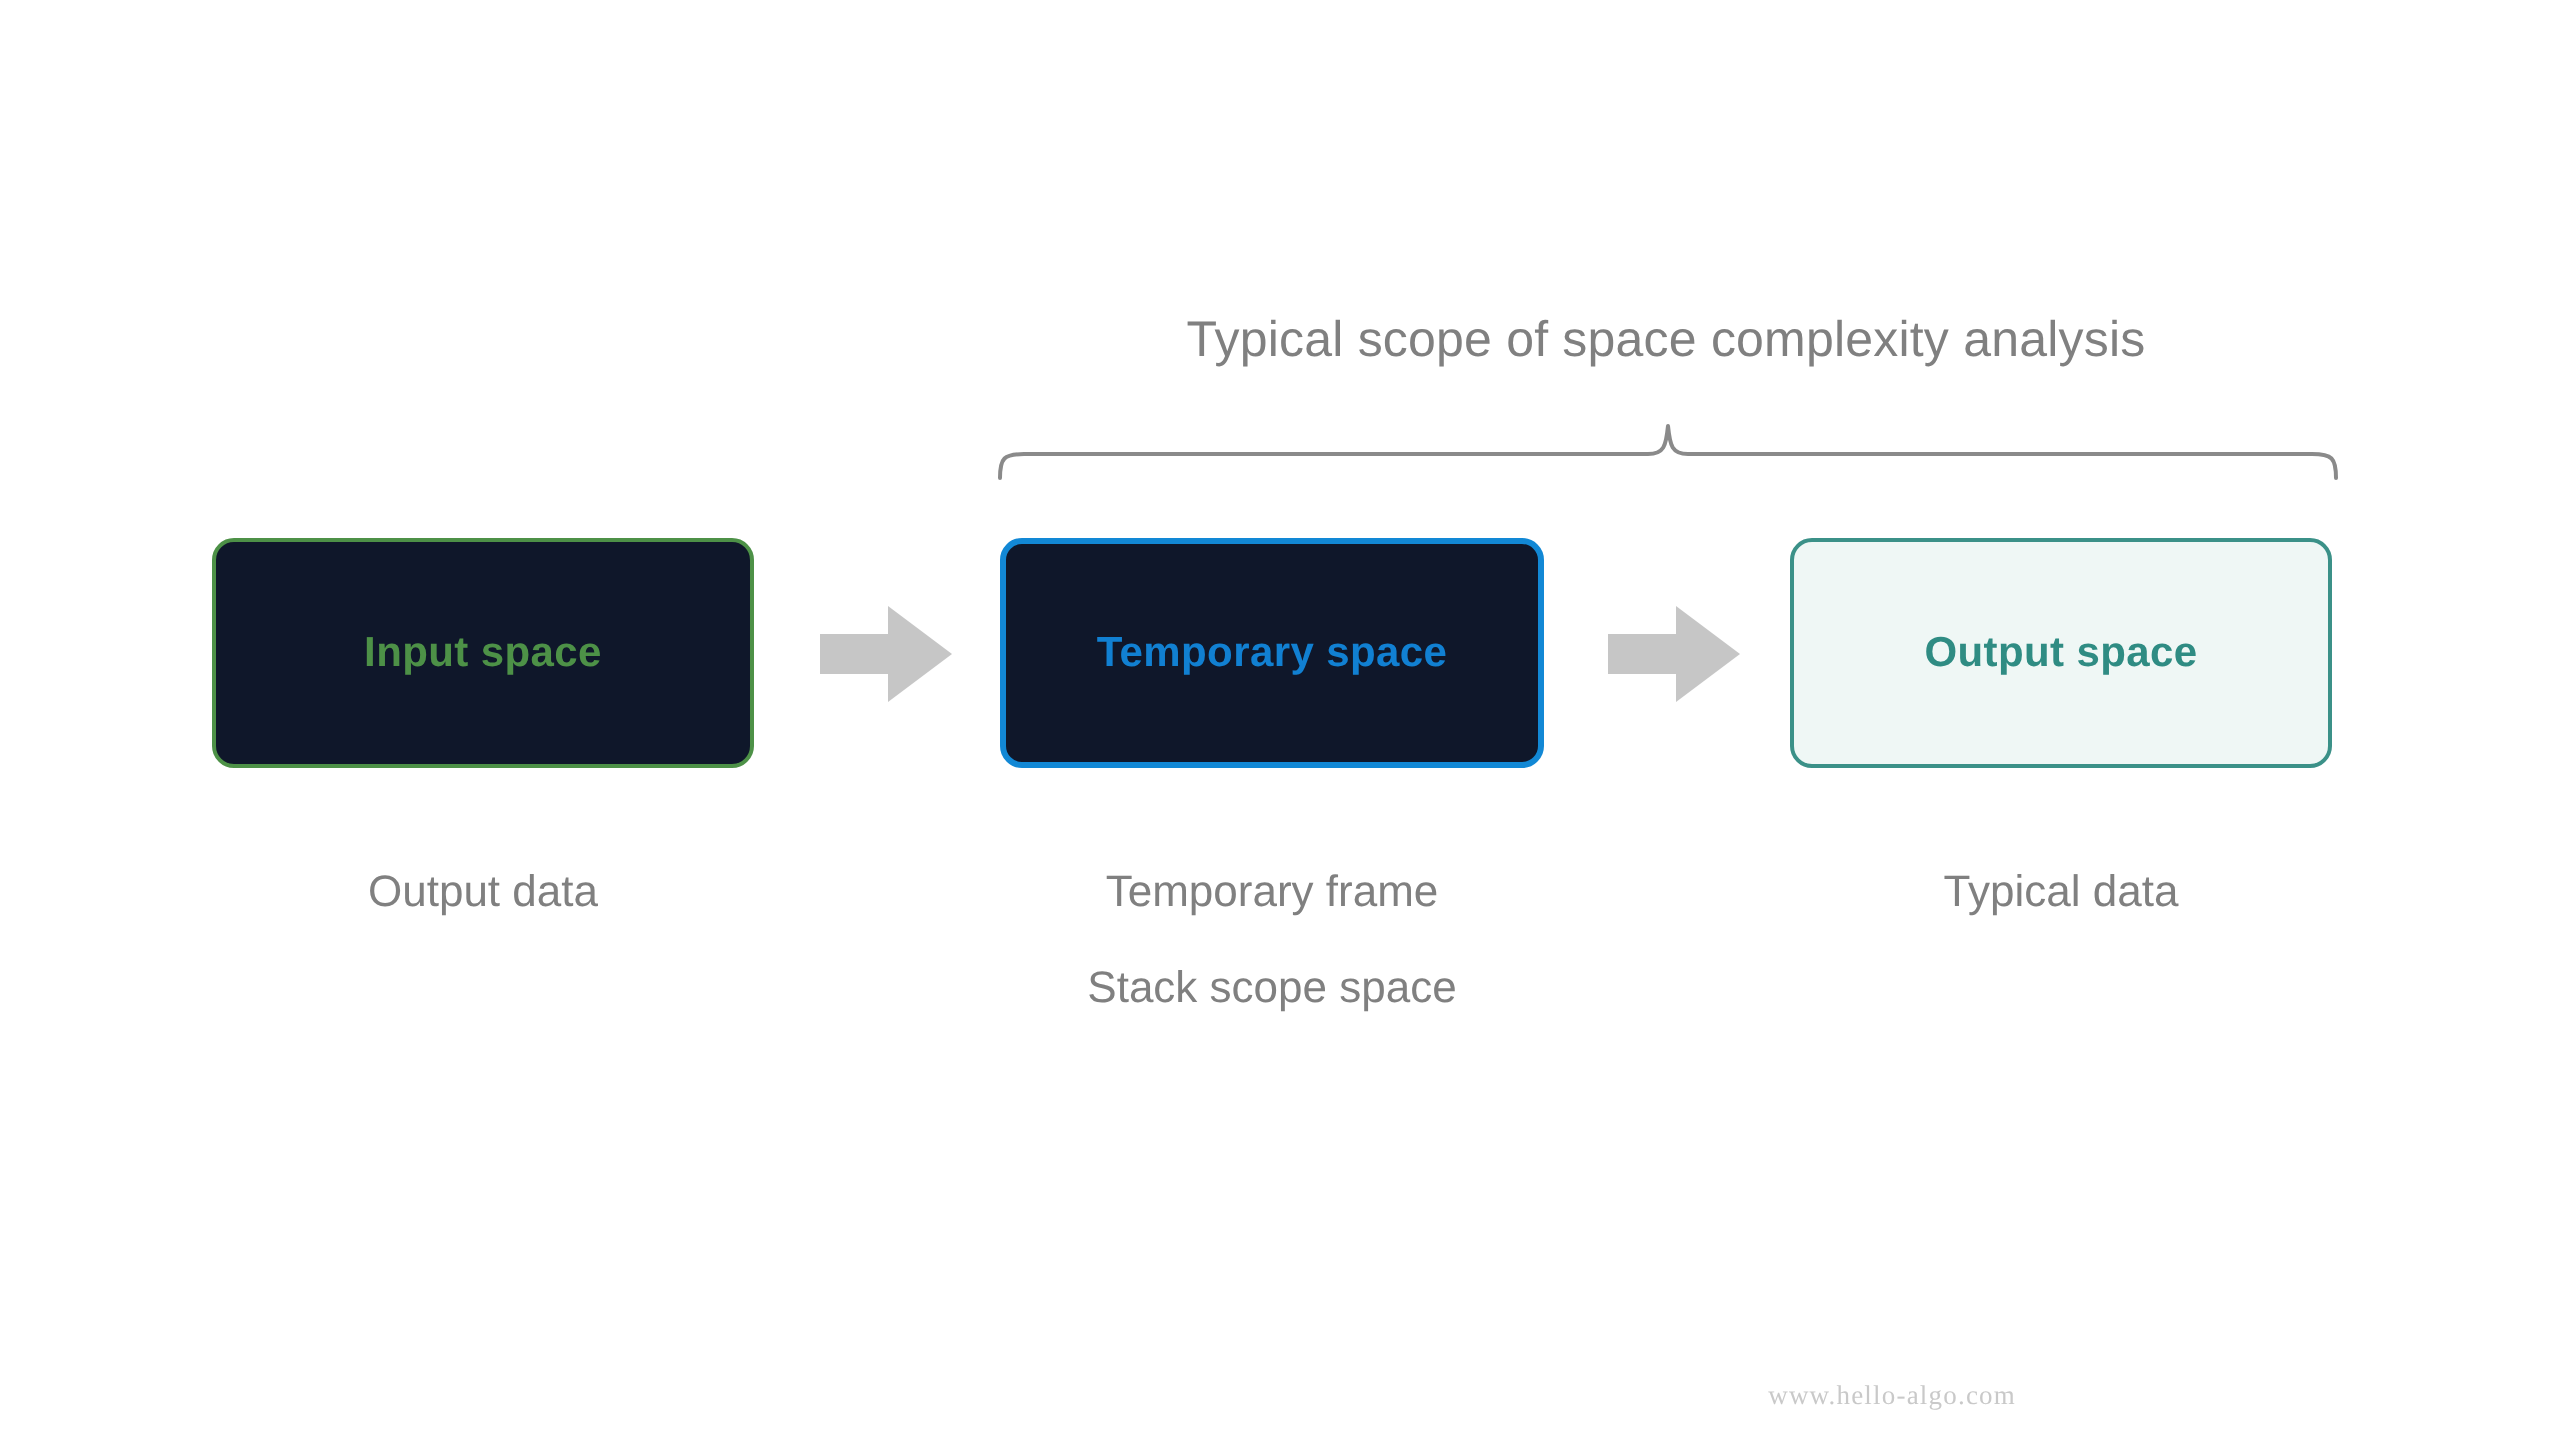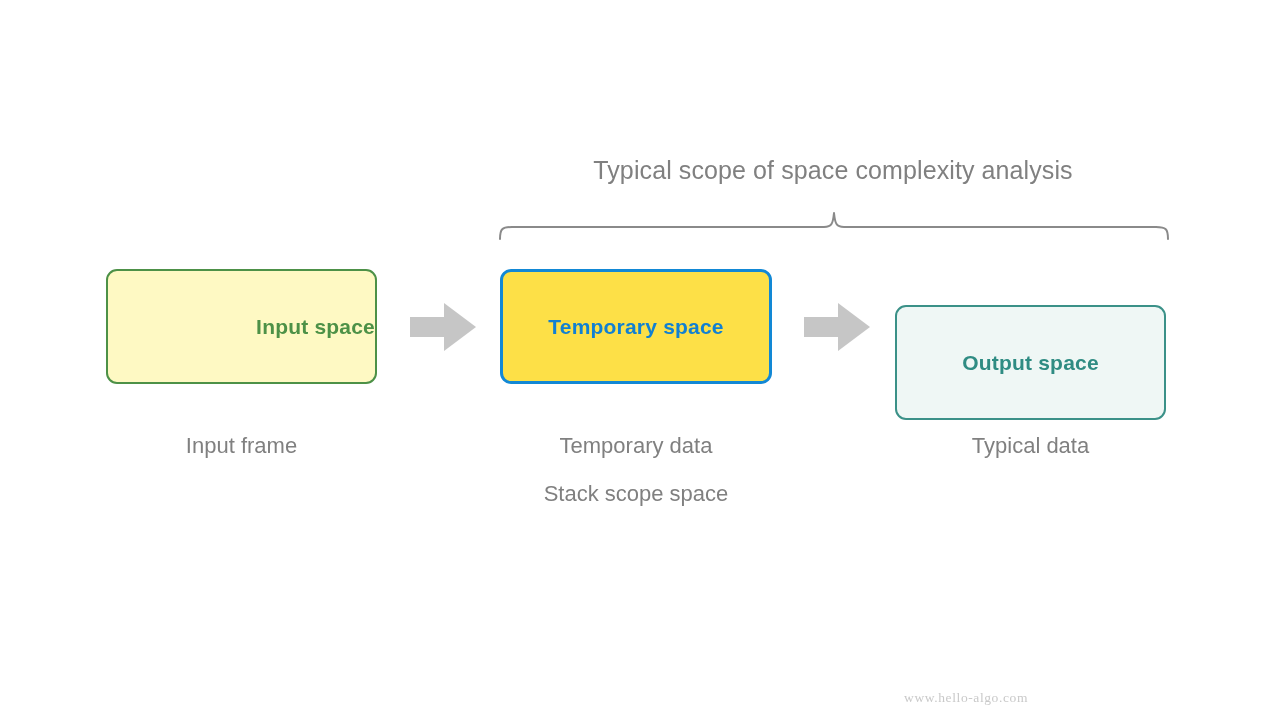--- a/index.html
+++ b/index.html
@@ -22,7 +22,6 @@
     top: 0;
     width: 1028px;
     height: 720px;
-    padding-left: 20px;
   }
 
   

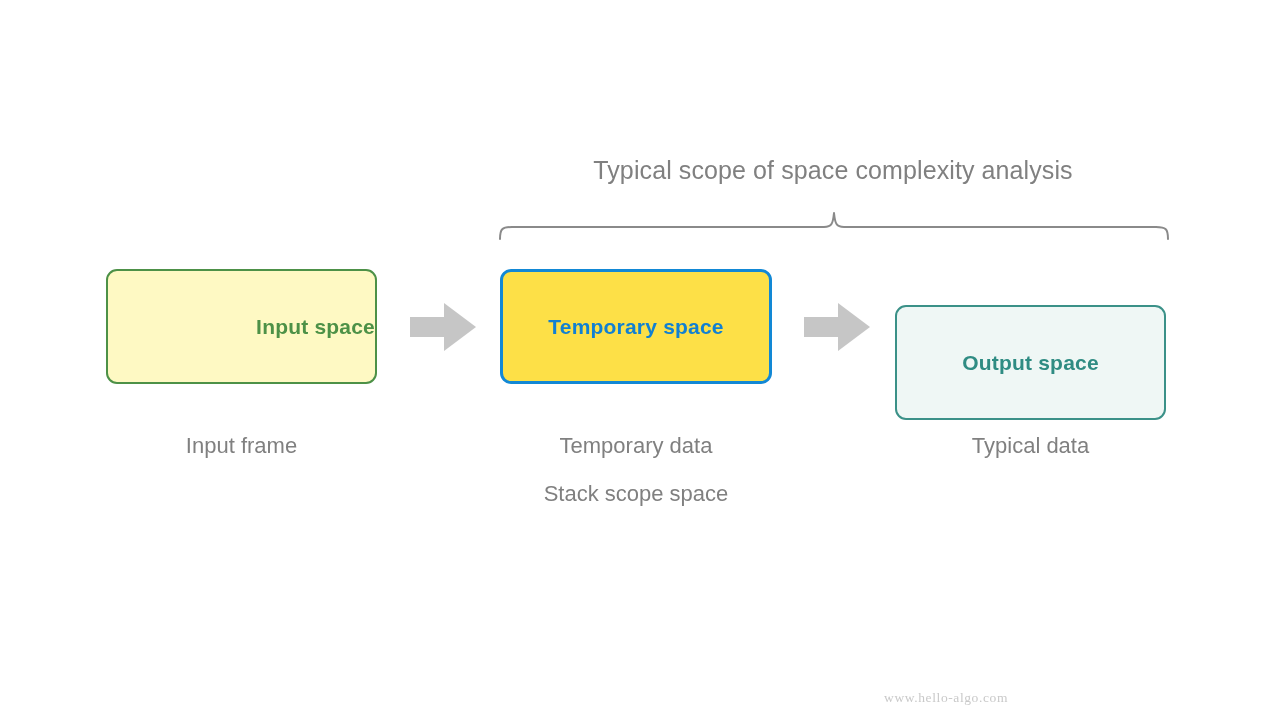--- a/index.html
+++ b/index.html
@@ -68,9 +68,8 @@
   .box-input {
     left: 106px;
     width: 271px;
-    background: #fef9c3;
+    background: #0f172a;
     border: 2px solid #4d9147;
-    justify-content: flex-end;
   }
   .box-input .box-label { color: #4d9147; }
 

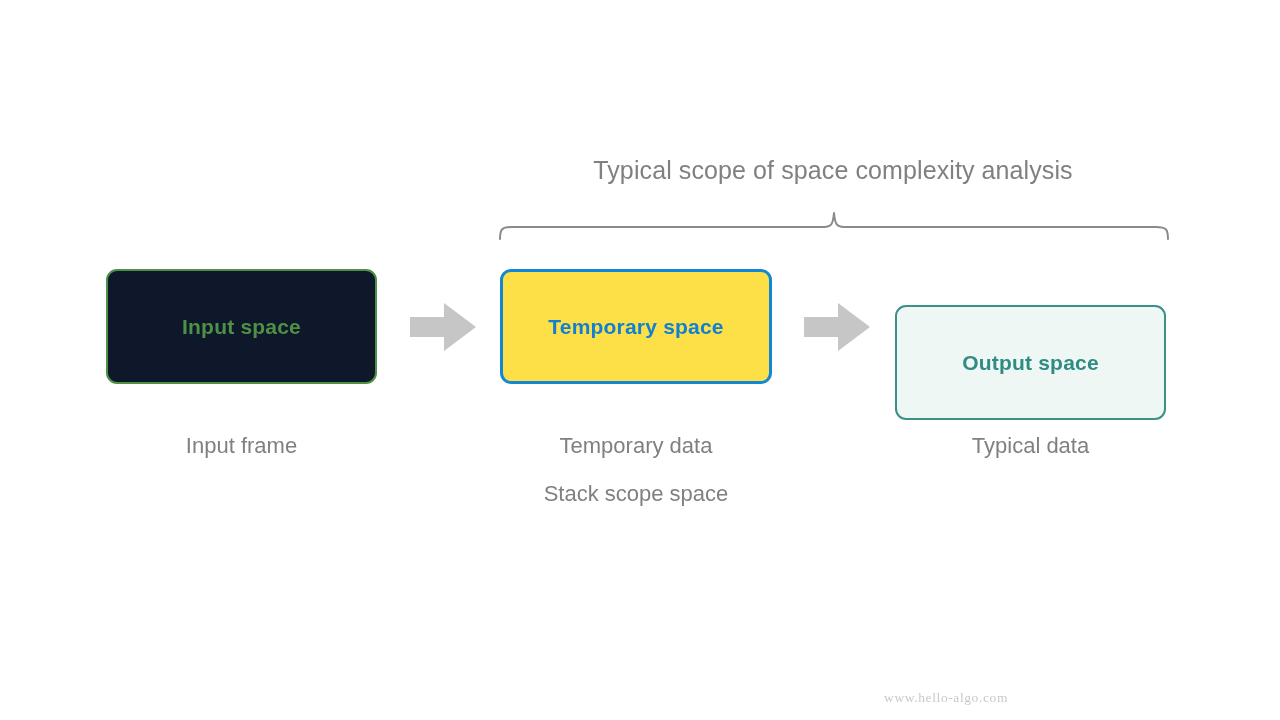--- a/index.html
+++ b/index.html
@@ -76,7 +76,7 @@
   .box-temporary {
     left: 500px;
     width: 272px;
-    background: #fde047;
+    background: #0f172a;
     border: 3px solid #1288d5;
   }
   .box-temporary .box-label { color: #1180d2; }

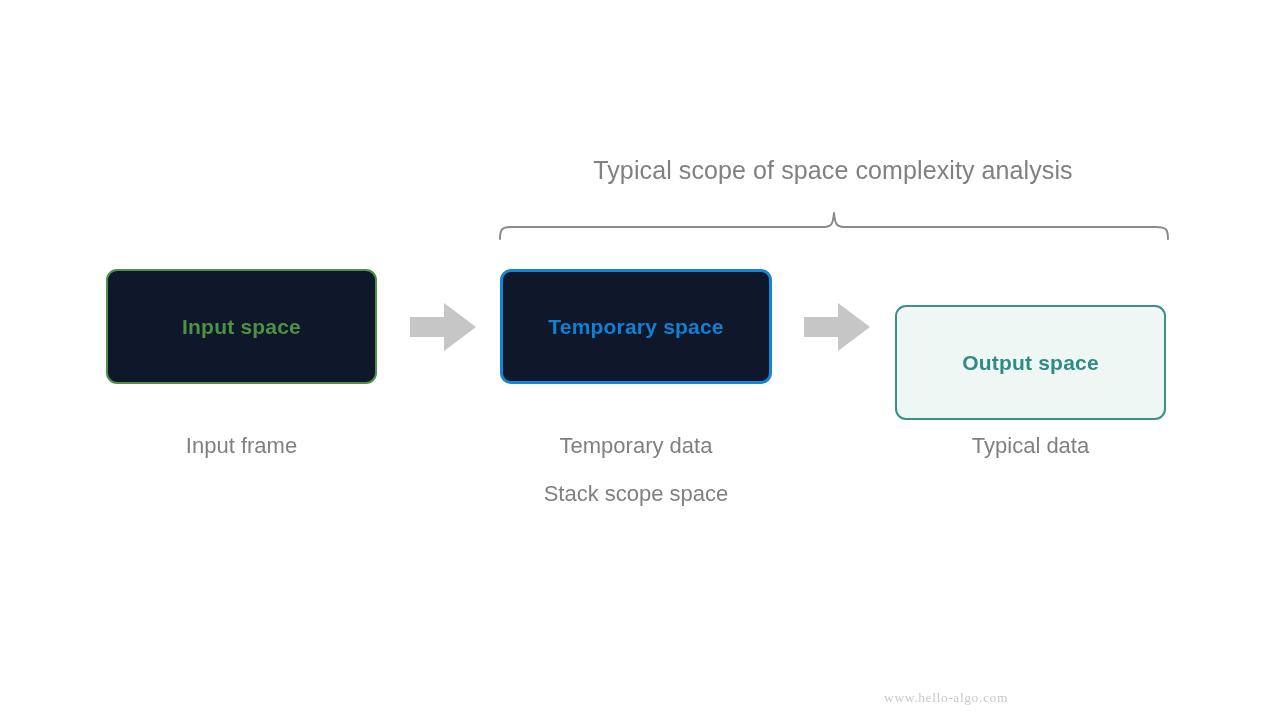--- a/index.html
+++ b/index.html
@@ -86,7 +86,6 @@
     width: 271px;
     background: #eff7f5;
     border: 2px solid #3b9188;
-    margin-top: 36px;
   }
   .box-output .box-label { color: #2f8c83; }
 

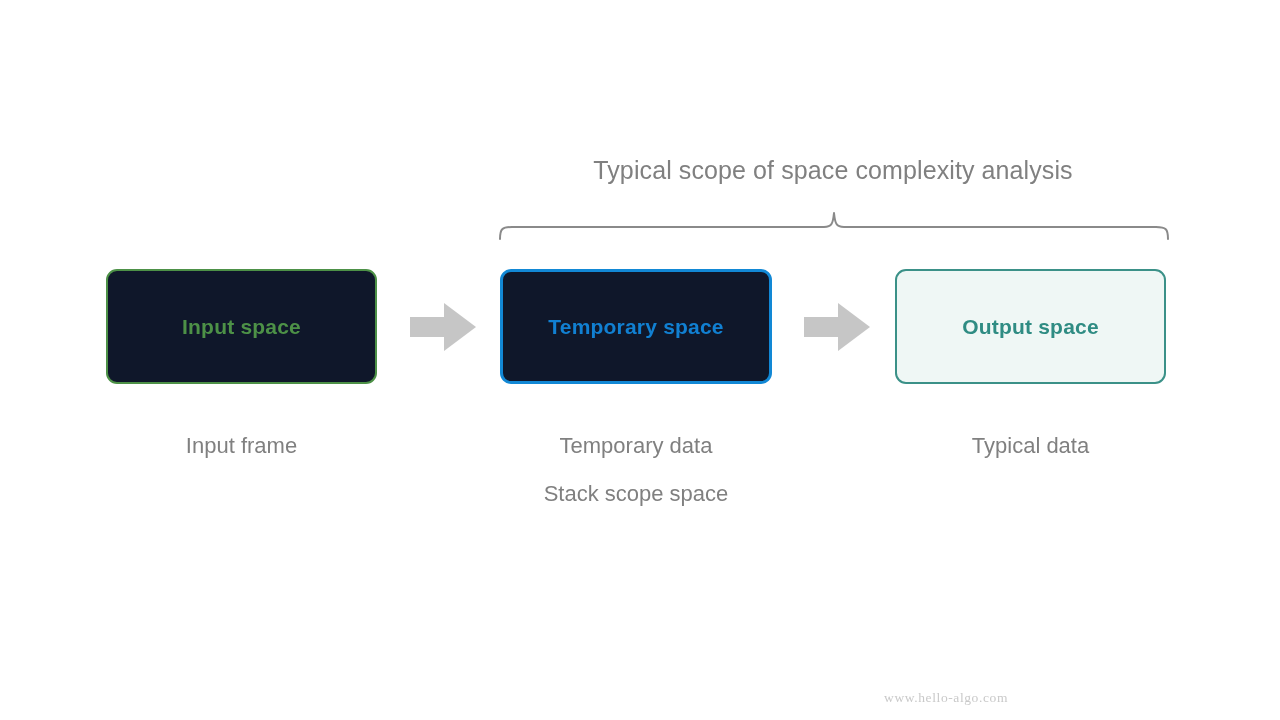--- a/index.html
+++ b/index.html
@@ -162,7 +162,7 @@
   </div>
 
   <div class="caption-col caption-input">
-    <div class="caption-line">Input frame</div>
+    <div class="caption-line">Output data</div>
   </div>
 
   <div class="caption-col caption-temporary">

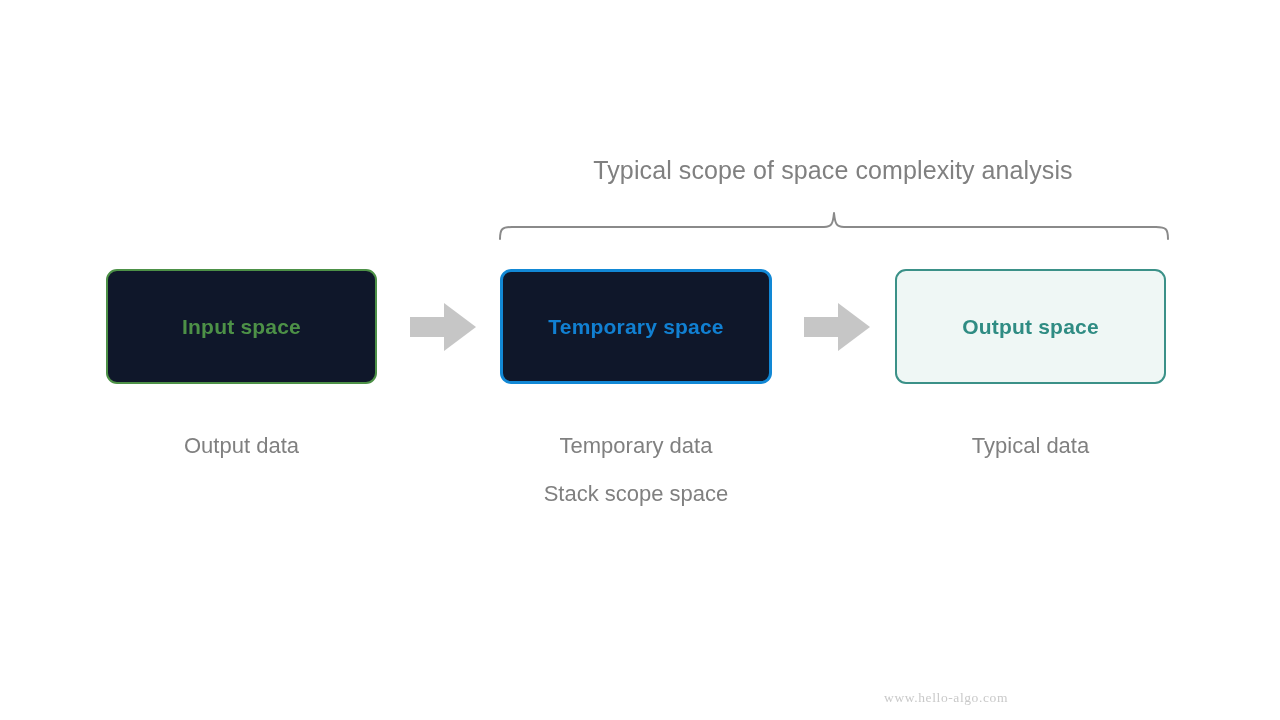--- a/index.html
+++ b/index.html
@@ -166,7 +166,7 @@
   </div>
 
   <div class="caption-col caption-temporary">
-    <div class="caption-line">Temporary data</div>
+    <div class="caption-line">Temporary frame</div>
     <div class="caption-line">Stack scope space</div>
   </div>
 

